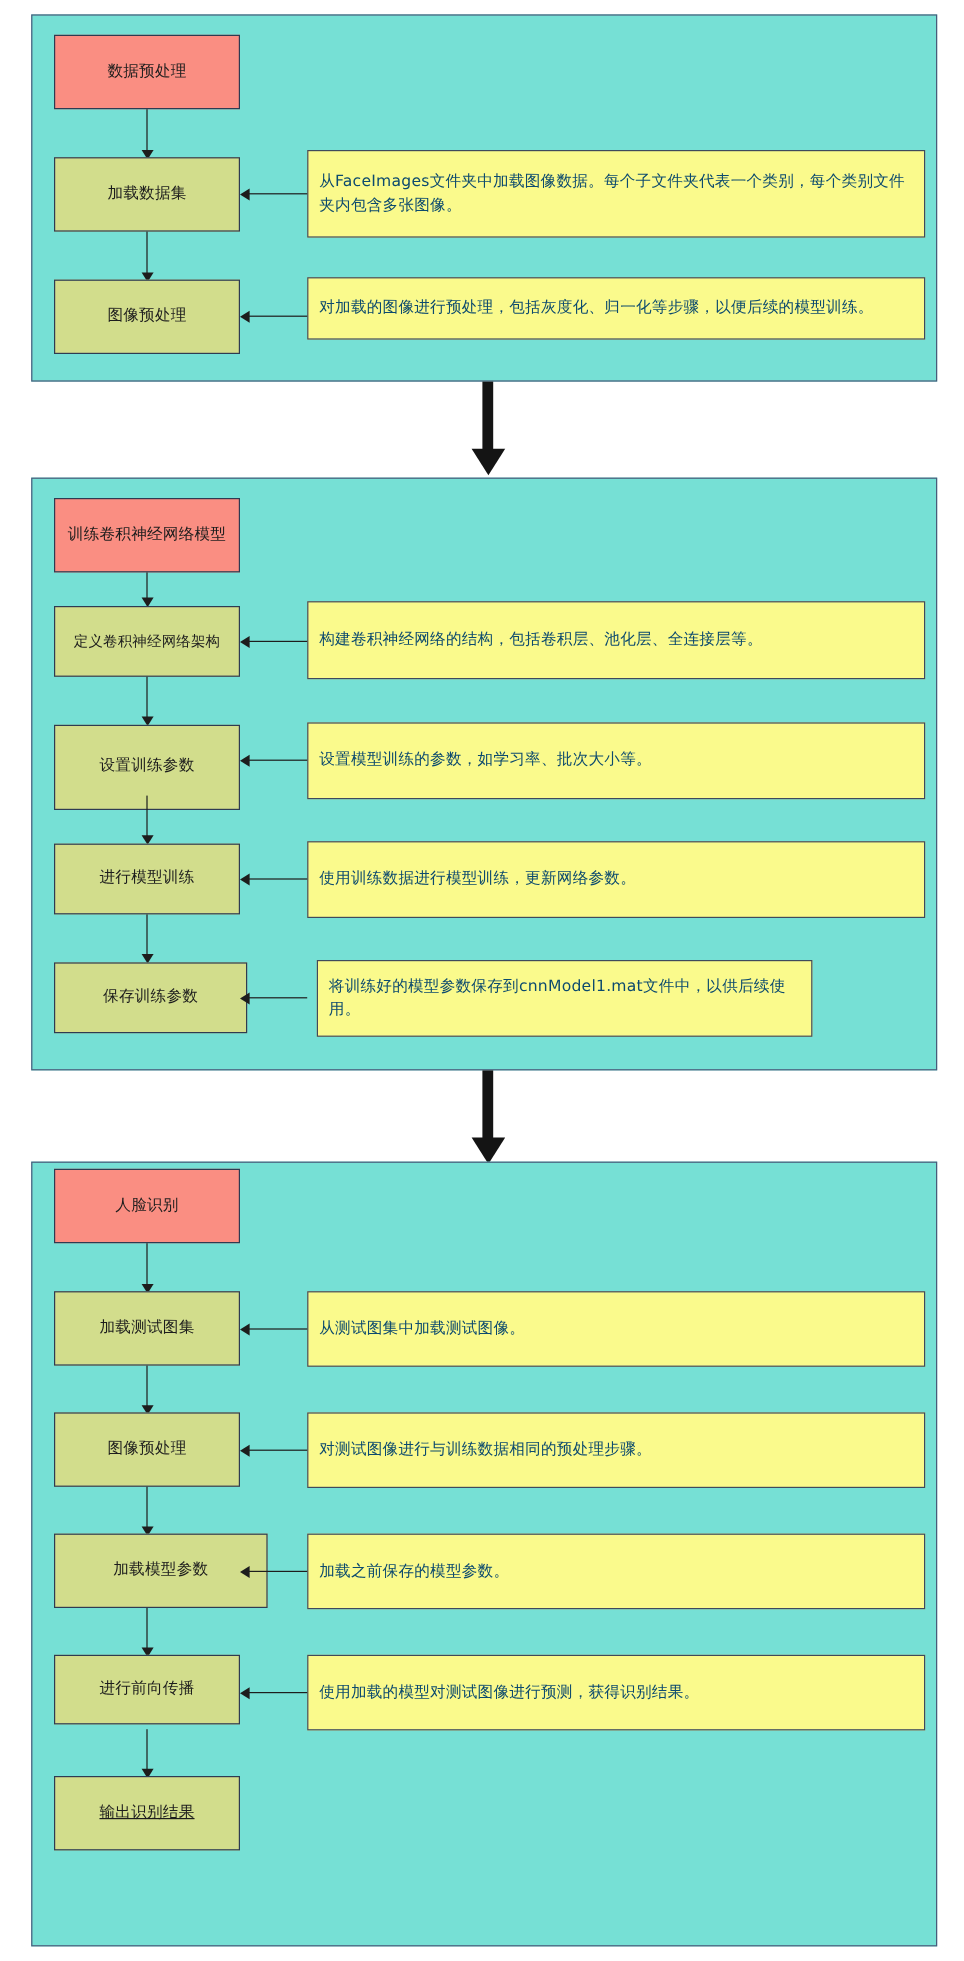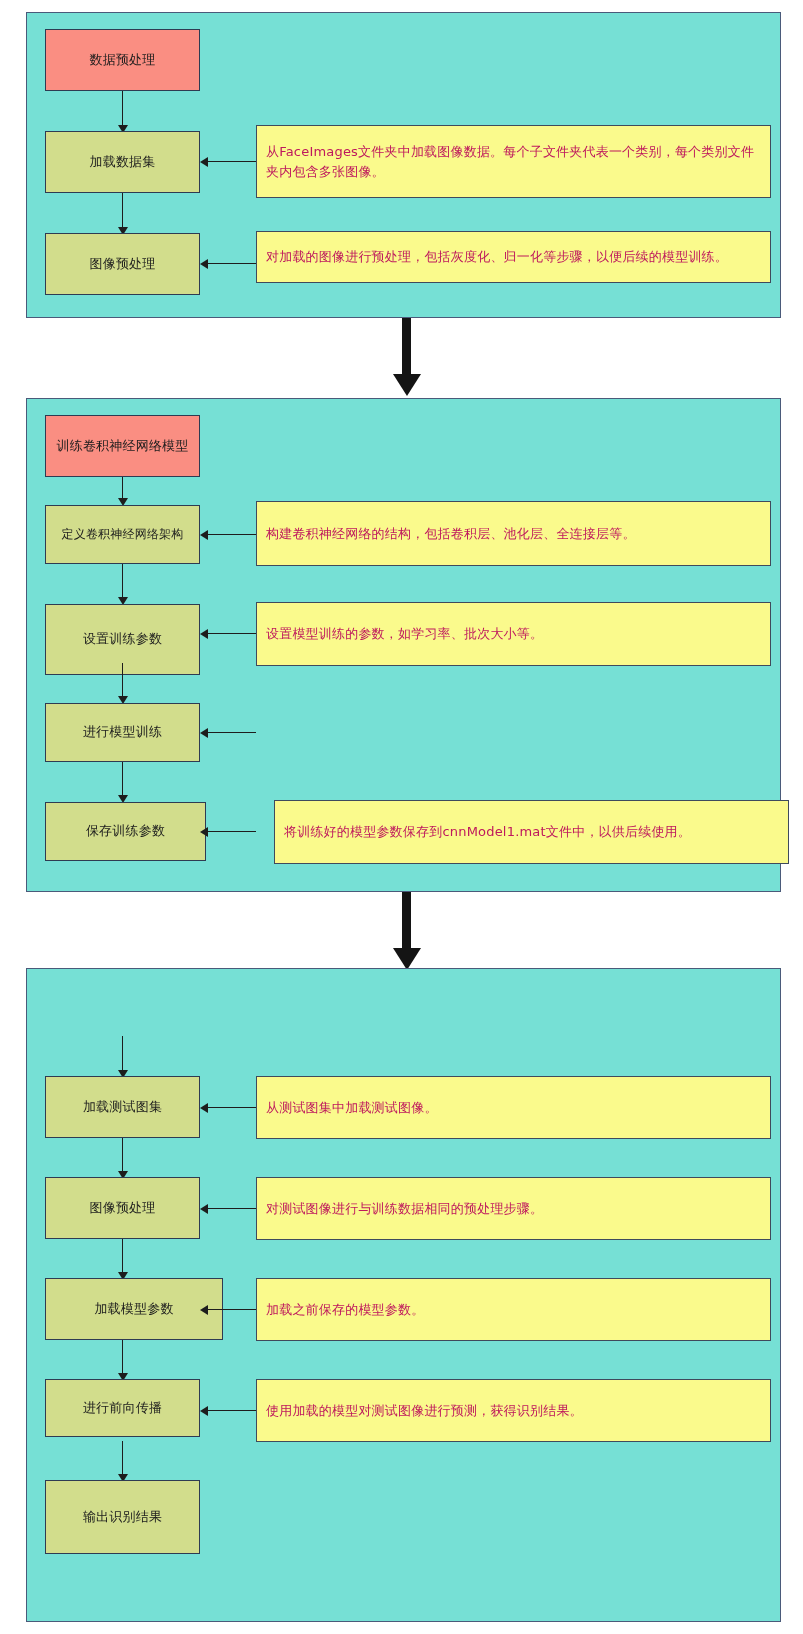--- a/index.html
+++ b/index.html
@@ -40,7 +40,7 @@
     border:1.4px solid #3f4a5c;
     display:flex;align-items:center;
     padding:0 9px;
-    color:#be185d;
+    color:#0c4a6e;
     font-size:13px;
     line-height:1.5;
     letter-spacing:.2px;

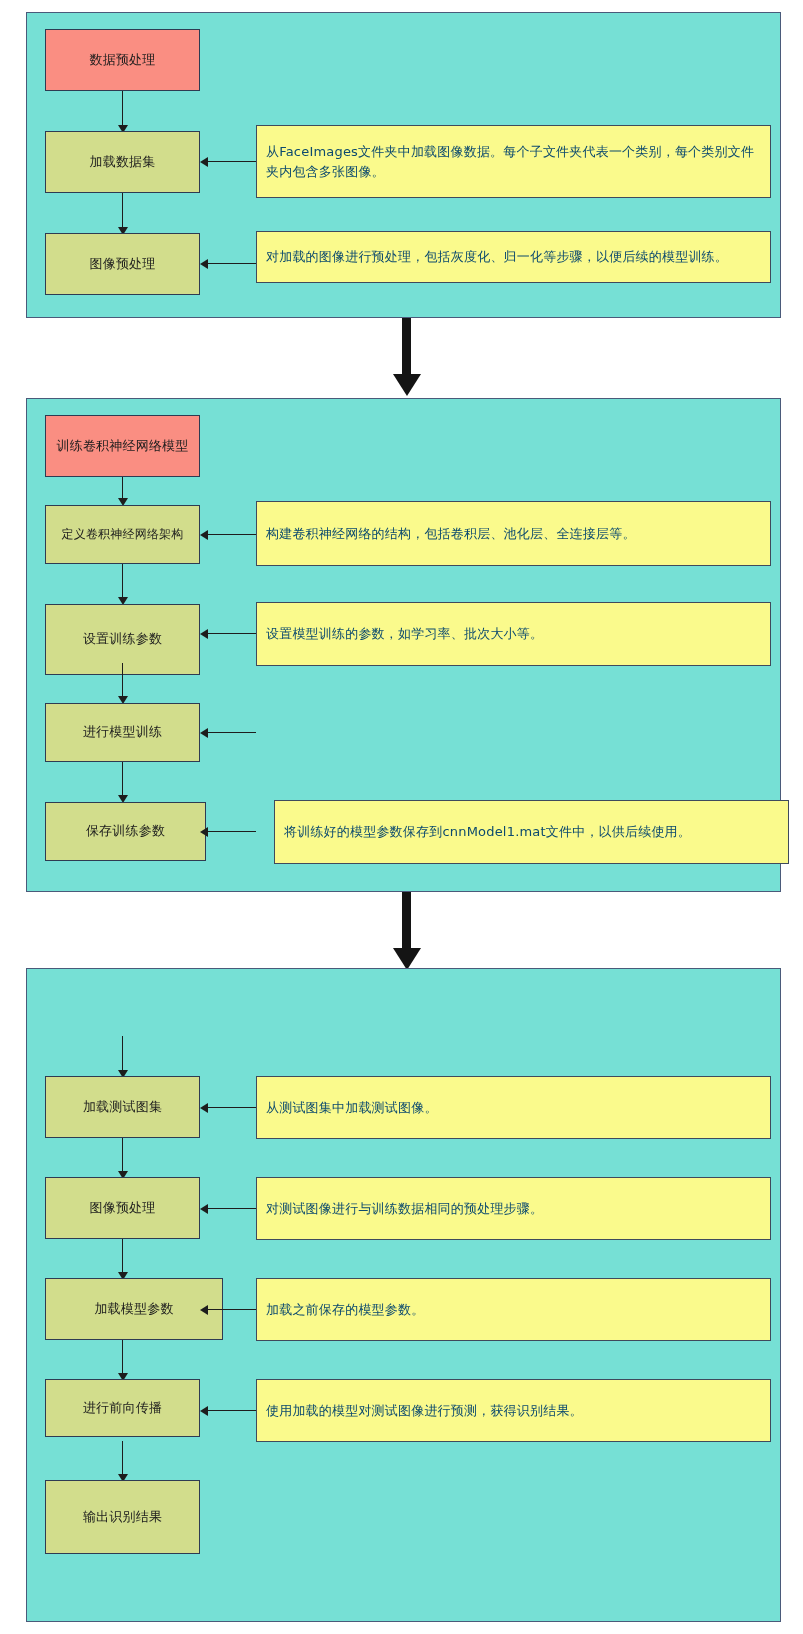--- a/index.html
+++ b/index.html
@@ -128,6 +128,7 @@
 
   <div class="node step" style="left:29px;top:703px;width:155px;height:59px;">进行模型训练</div>
 
+  <div class="note" style="left:240px;top:701px;width:515px;height:64px;">使用训练数据进行模型训练，更新网络参数。</div>
   <div class="hline" style="left:188px;top:732px;width:52px;"></div>
   <div class="hhead" style="left:184px;top:728px;"></div>
 

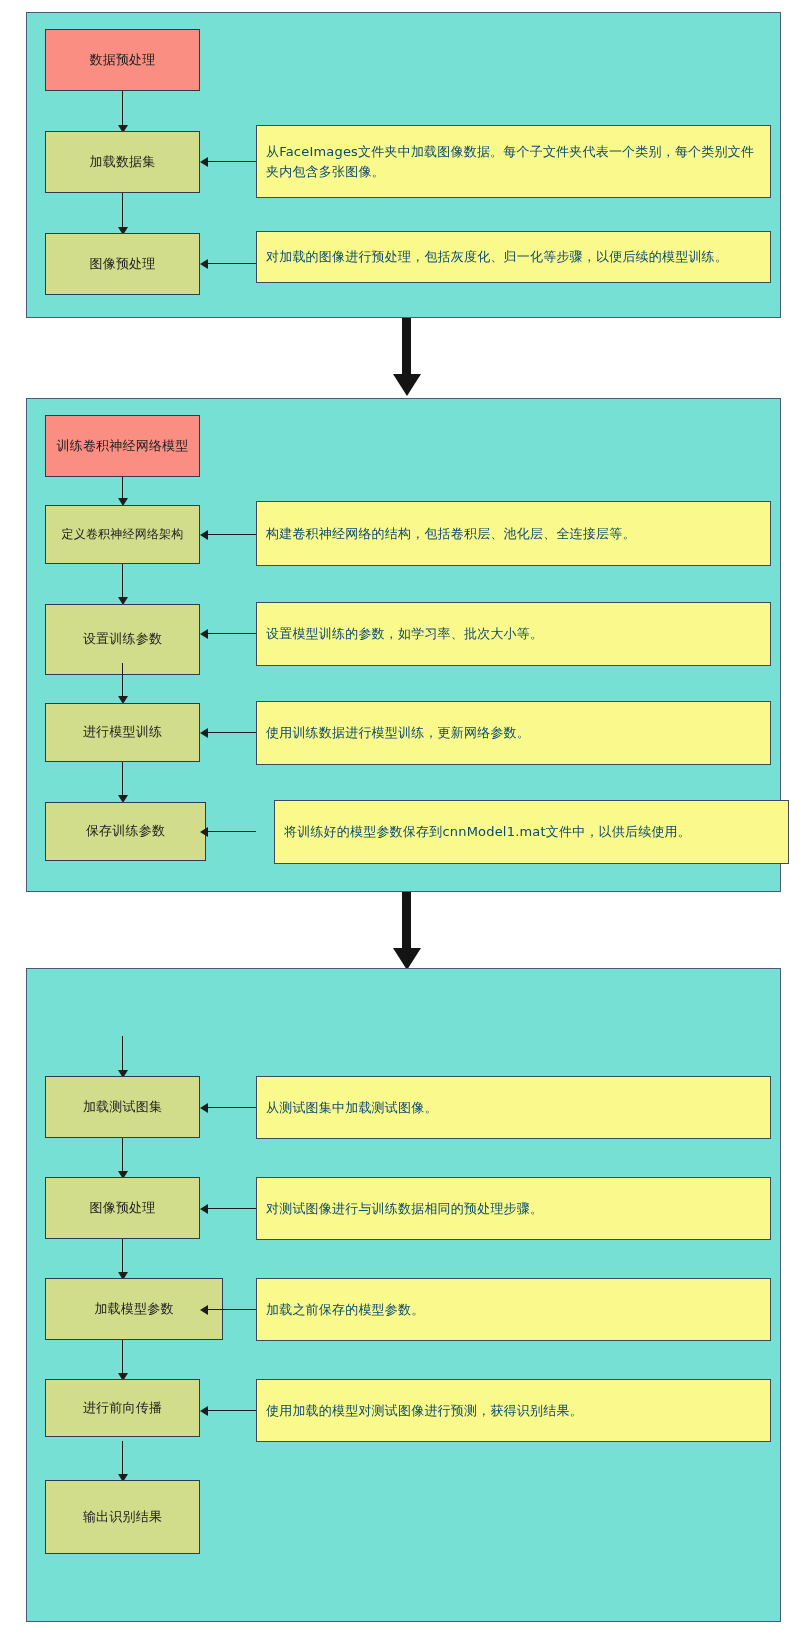--- a/index.html
+++ b/index.html
@@ -137,7 +137,7 @@
 
   <div class="node step" style="left:29px;top:802px;width:161px;height:59px;">保存训练参数</div>
 
-  <div class="note" style="left:258px;top:800px;width:515px;height:64px;">将训练好的模型参数保存到cnnModel1.mat文件中，以供后续使用。</div>
+  <div class="note" style="left:248px;top:800px;width:413px;height:64px;">将训练好的模型参数保存到cnnModel1.mat文件中，以供后续使用。</div>
   <div class="hline" style="left:188px;top:831px;width:52px;"></div>
   <div class="hhead" style="left:184px;top:827px;"></div>
 

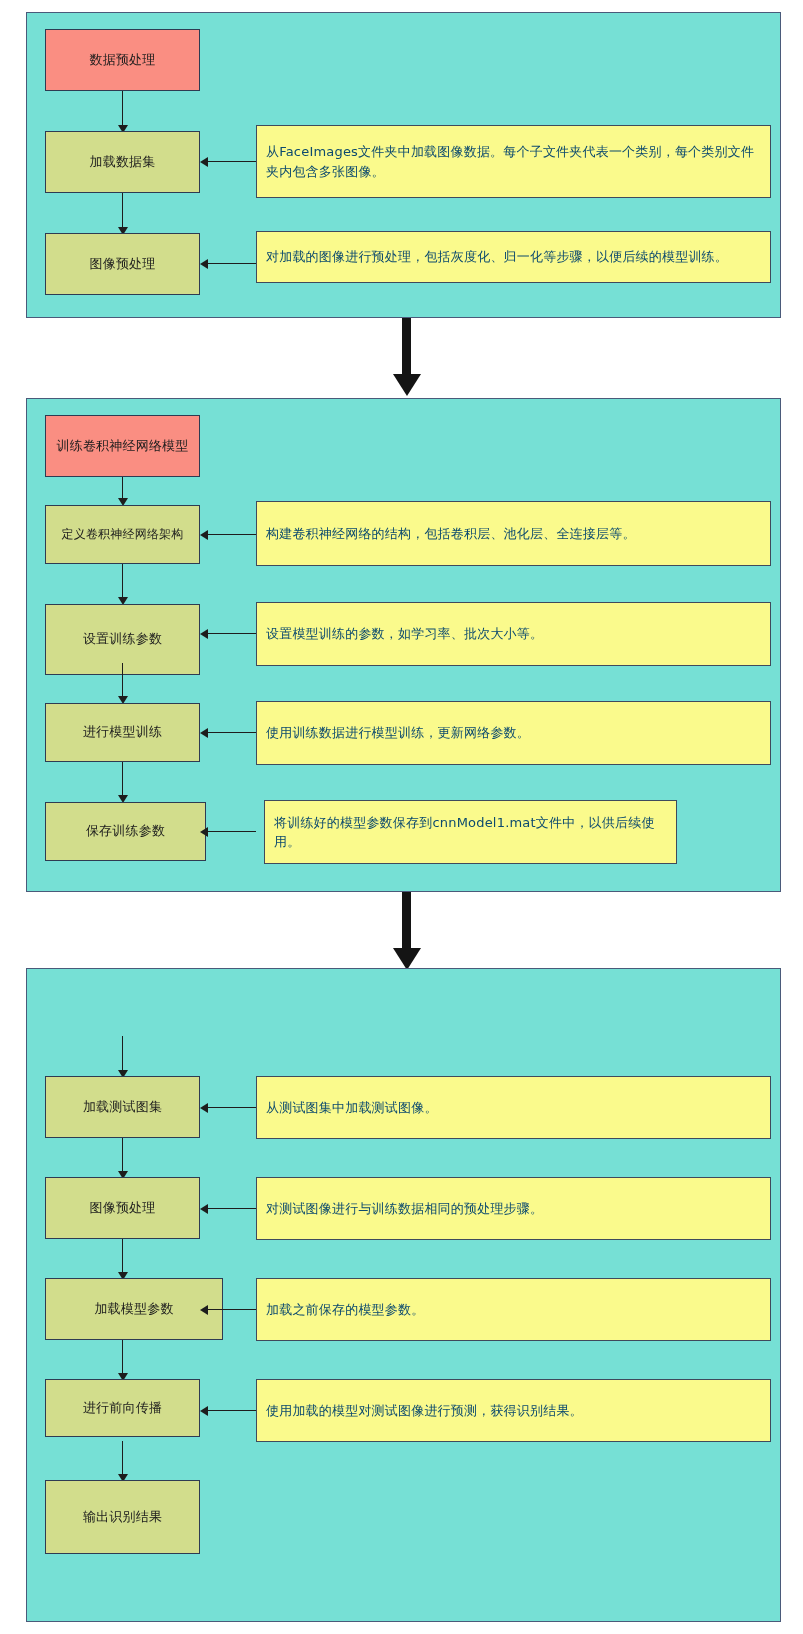--- a/index.html
+++ b/index.html
@@ -146,6 +146,7 @@
 
   <div class="frame" style="left:10px;top:968px;width:755px;height:654px;"></div>
 
+  <div class="node start" style="left:29px;top:974px;width:155px;height:62px;">人脸识别</div>
 
   <div class="vline" style="left:106px;top:1036px;height:37px;"></div>
   <div class="vhead" style="left:102px;top:1070px;"></div>

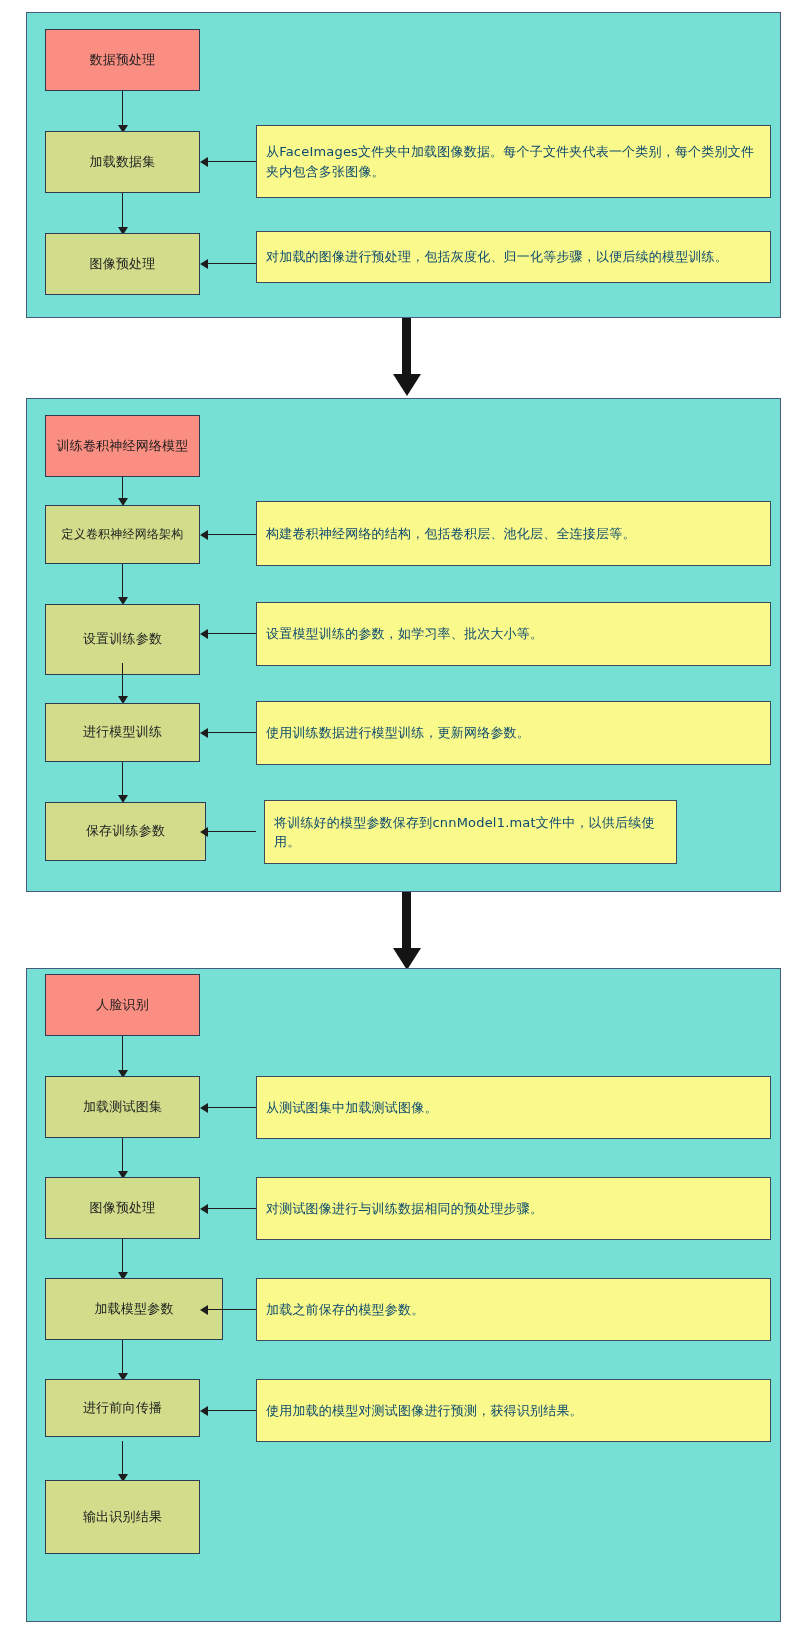--- a/index.html
+++ b/index.html
@@ -187,7 +187,7 @@
   <div class="vline" style="left:106px;top:1441px;height:36px;"></div>
   <div class="vhead" style="left:102px;top:1474px;"></div>
 
-  <div class="node step" style="left:29px;top:1480px;width:155px;height:74px;">输出识别结果</div>
+  <div class="node step" style="left:29px;top:1480px;width:155px;height:62px;text-decoration:underline;">输出识别结果</div>
 
 </div>
 

